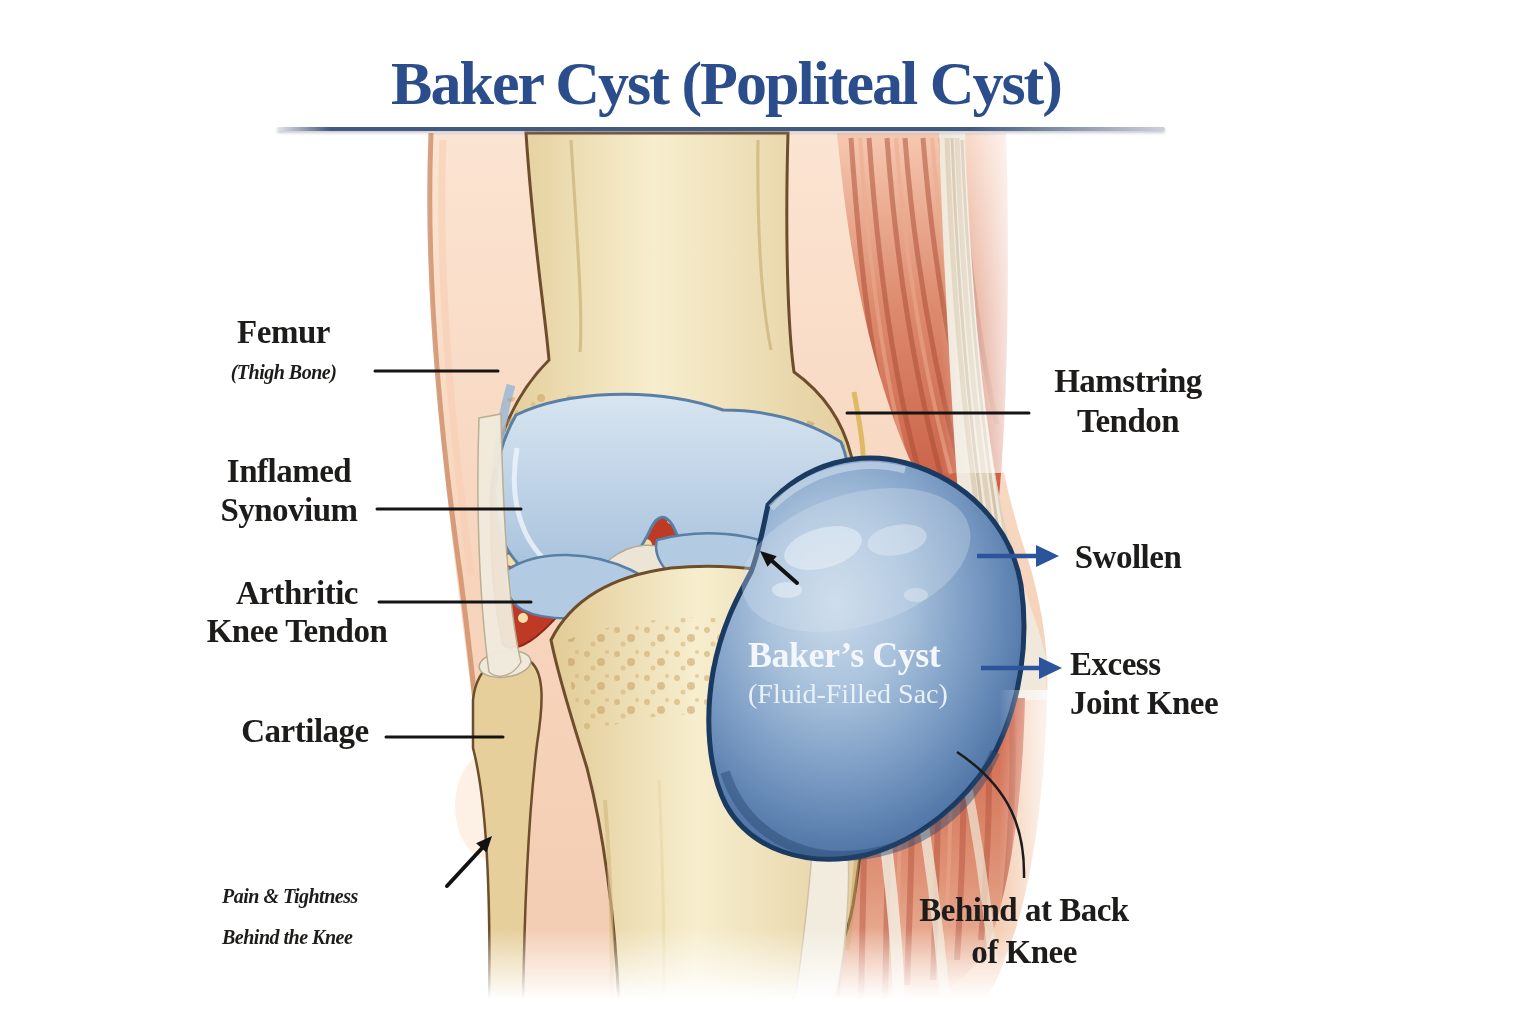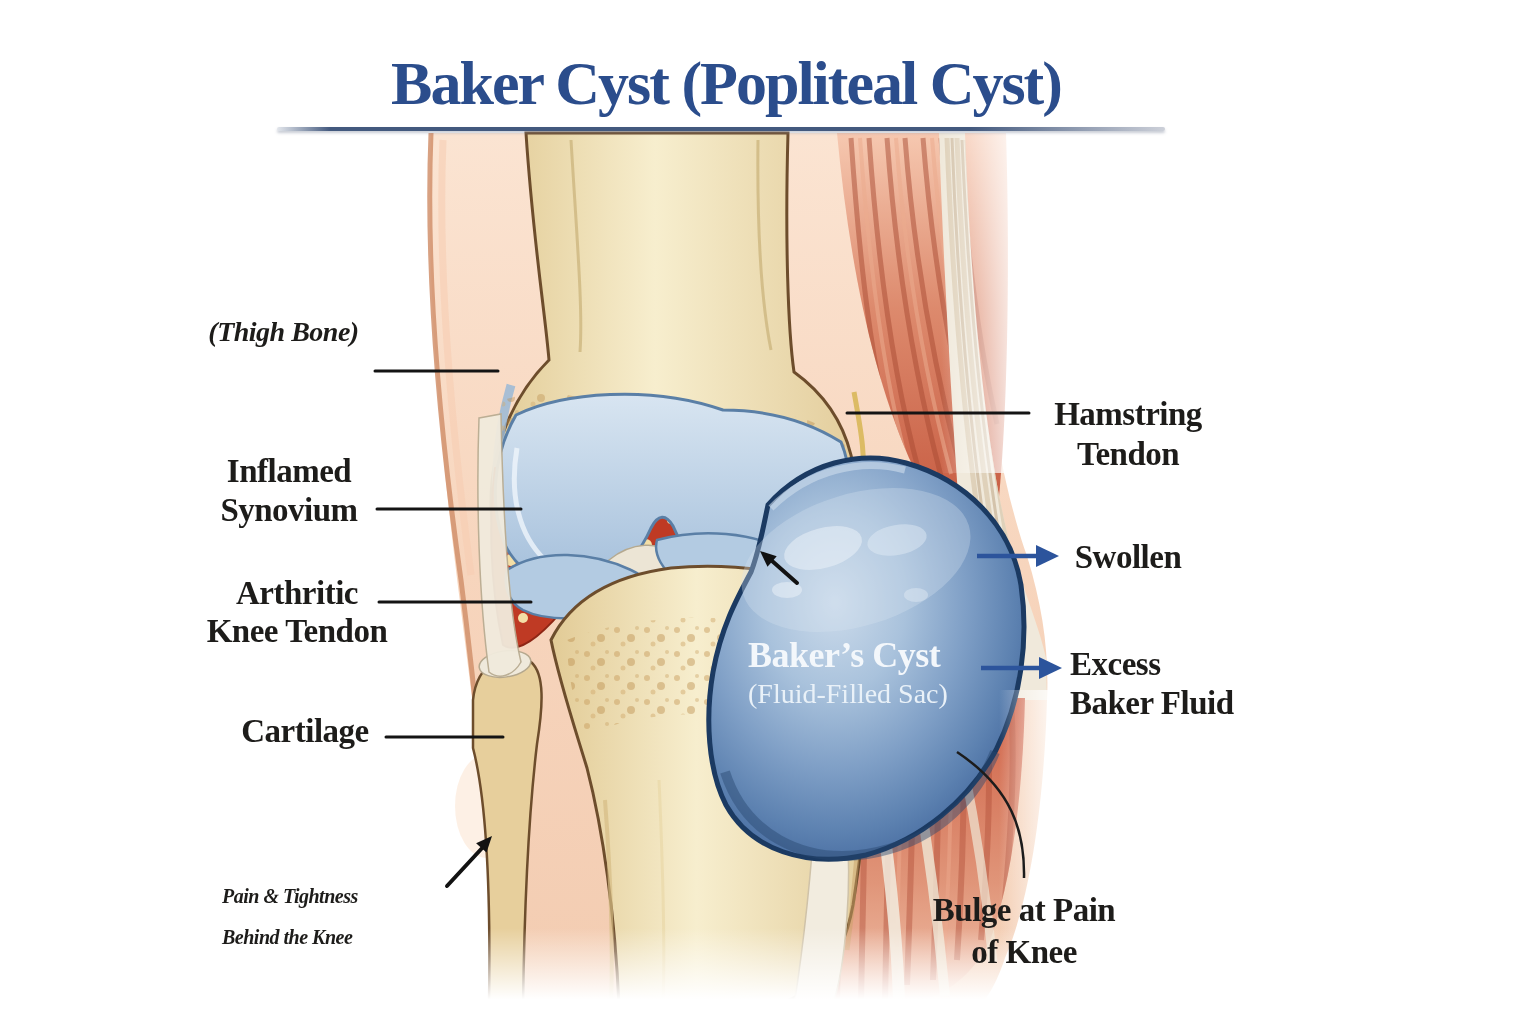--- a/index.html
+++ b/index.html
@@ -278,6 +278,7 @@
 <div class="divider"></div>
 
 <div class="lbl" style="left:150px;top:312px;width:245px;">
+  <span>Femur</span>
   <span class="italic" style="font-size:28px;">(Thigh Bone)</span>
 </div>
 

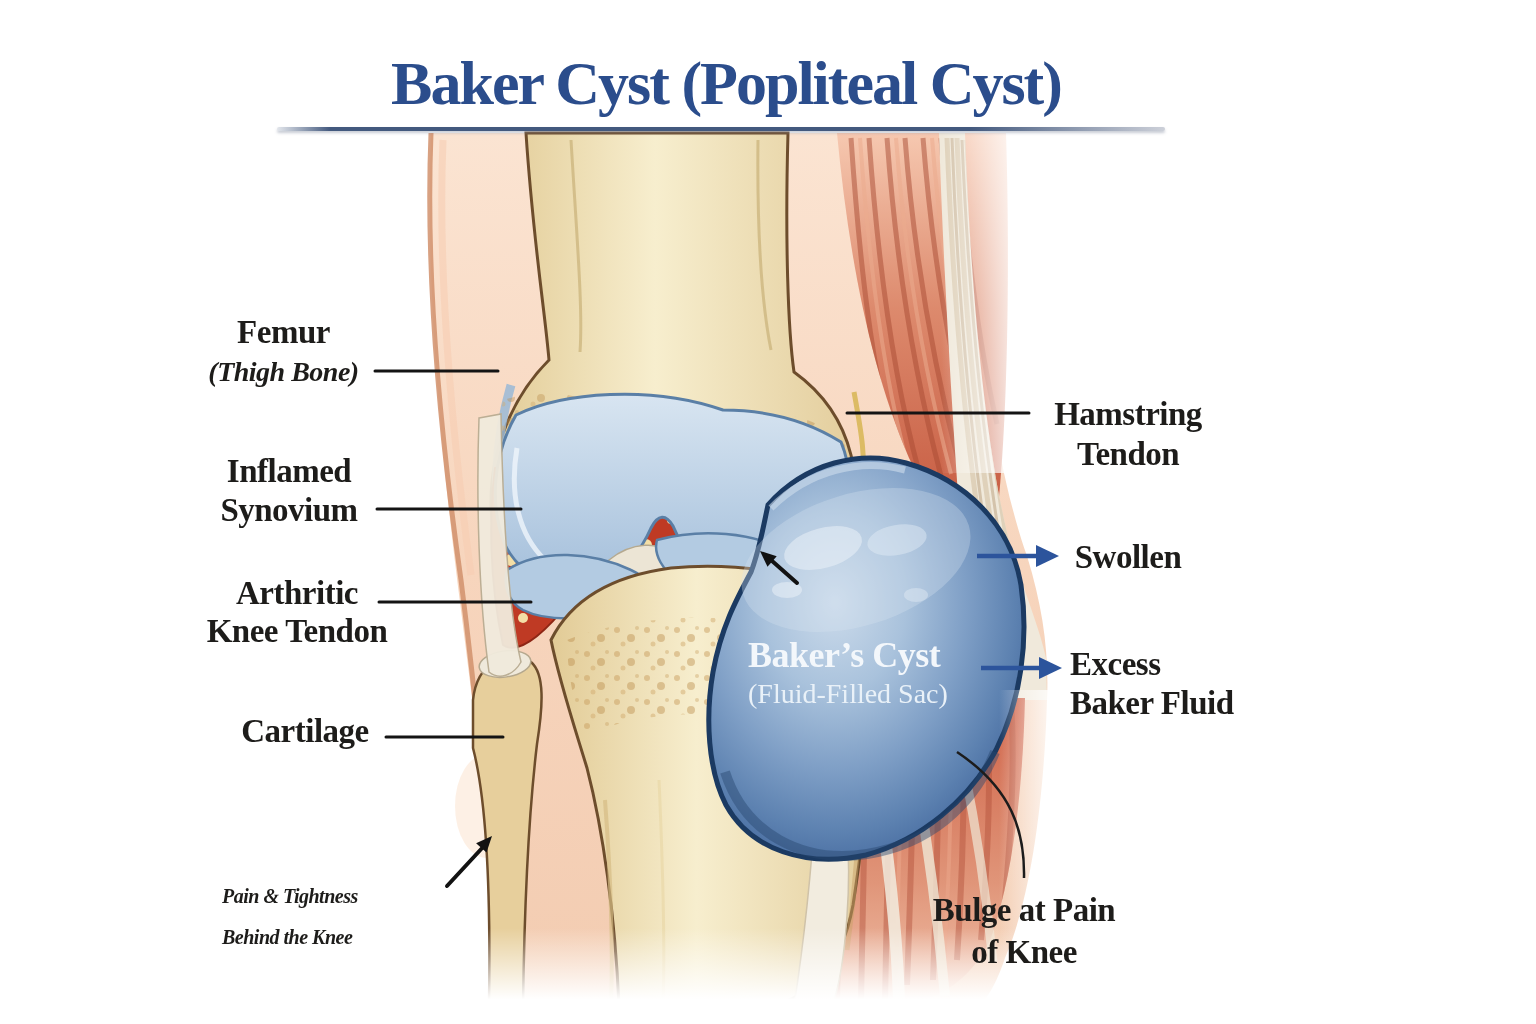--- a/index.html
+++ b/index.html
@@ -279,7 +279,7 @@
 
 <div class="lbl" style="left:150px;top:312px;width:245px;">
   <span>Femur</span>
-  <span class="italic" style="font-size:28px;">(Thigh Bone)</span>
+  <span class="italic" style="font-size:20px;">(Thigh Bone)</span>
 </div>
 
 <div class="lbl" style="left:156px;top:452px;width:244px;line-height:39px;">

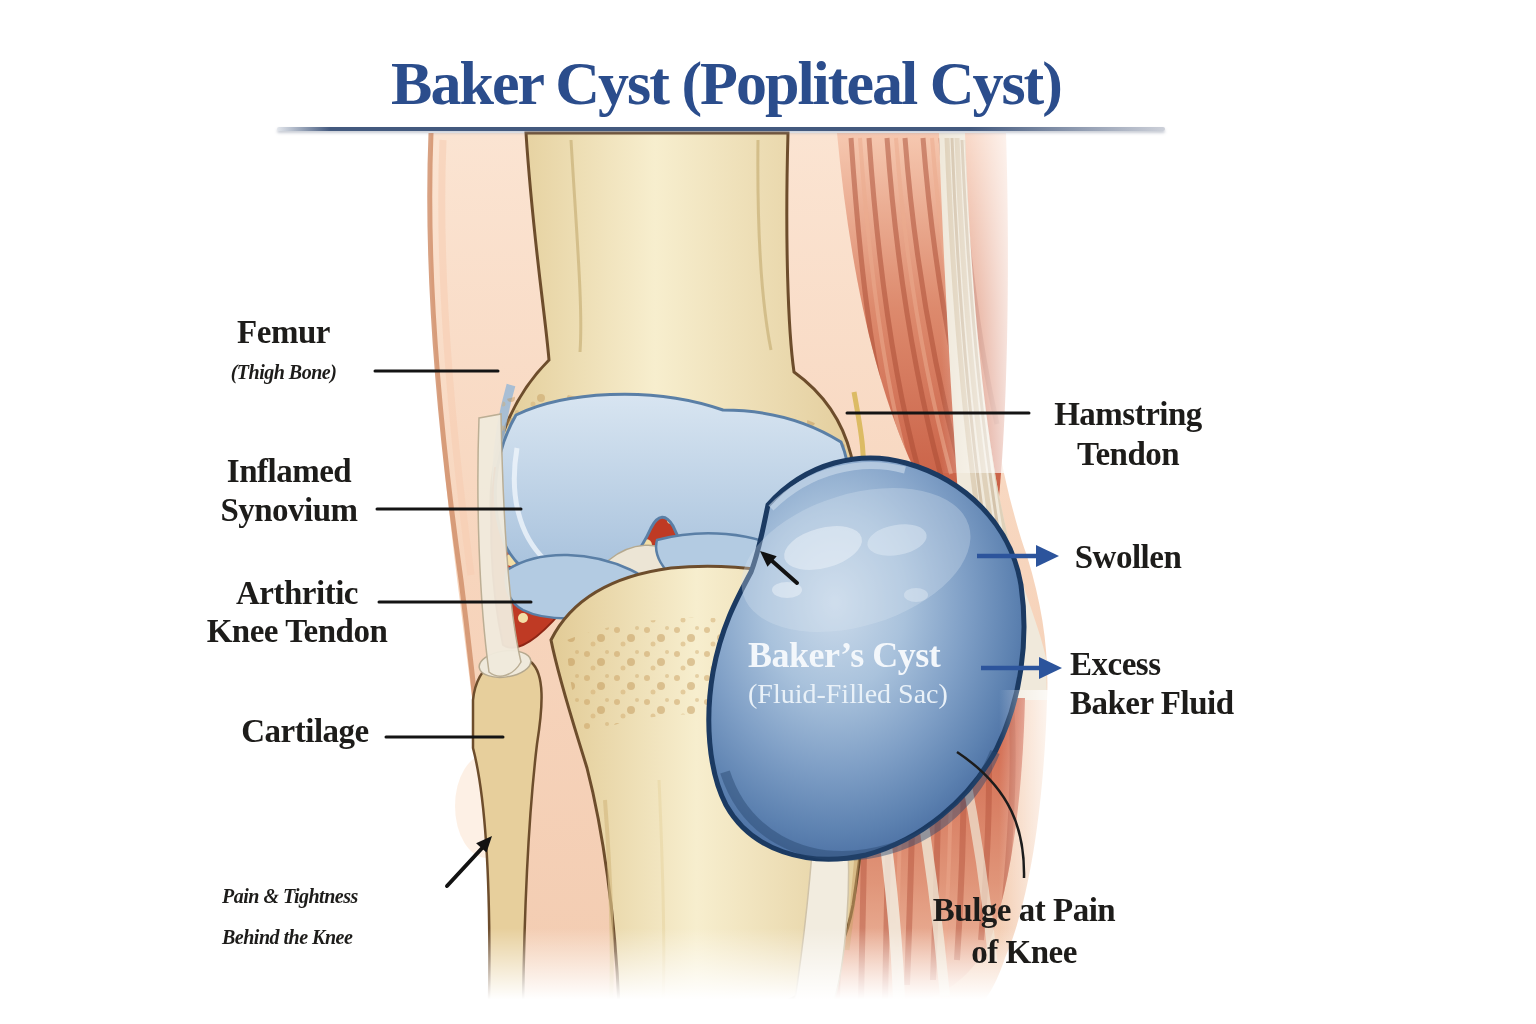--- a/index.html
+++ b/index.html
@@ -301,7 +301,7 @@
   <span>Behind the Knee</span>
 </div>
 
-<div class="lbl" style="left:996px;top:394px;width:242px;">
+<div class="lbl" style="left:996px;top:361px;width:242px;">
   <span>Hamstring</span>
   <span>Tendon</span>
 </div>

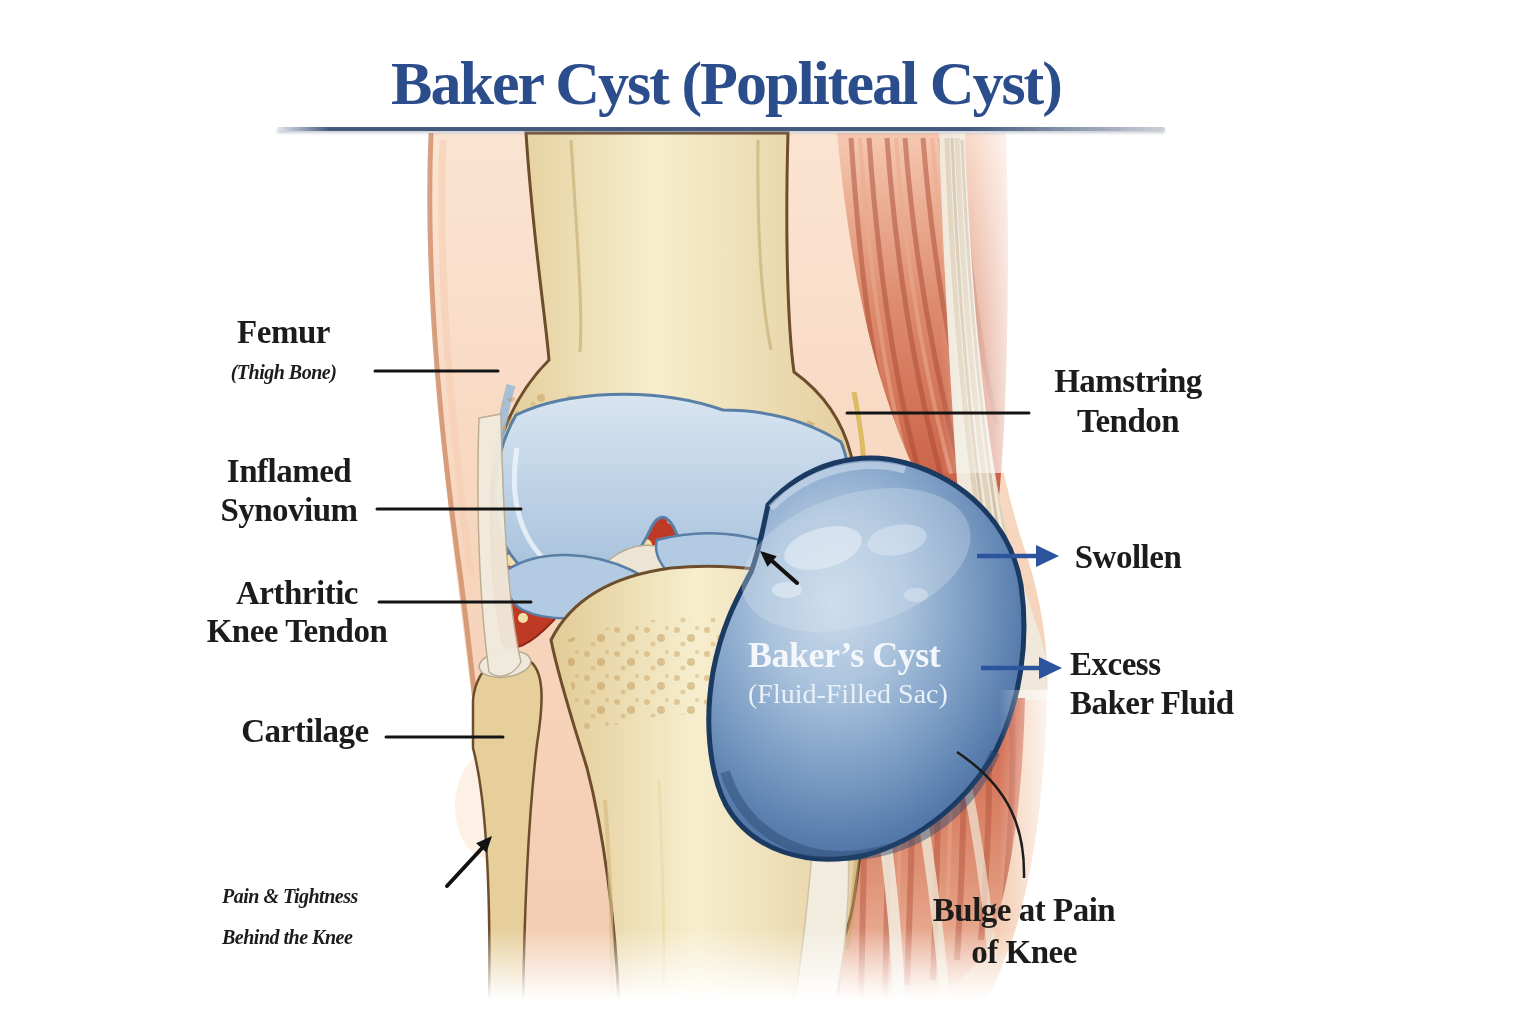--- a/index.html
+++ b/index.html
@@ -312,7 +312,7 @@
 
 <div class="lbl" style="left:1059px;top:645px;width:260px;text-align:left;line-height:39px;">
   <span>Excess</span>
-  <span>Baker Fluid</span>
+  <span>Joint Knee</span>
 </div>
 
 <div class="cystlbl">

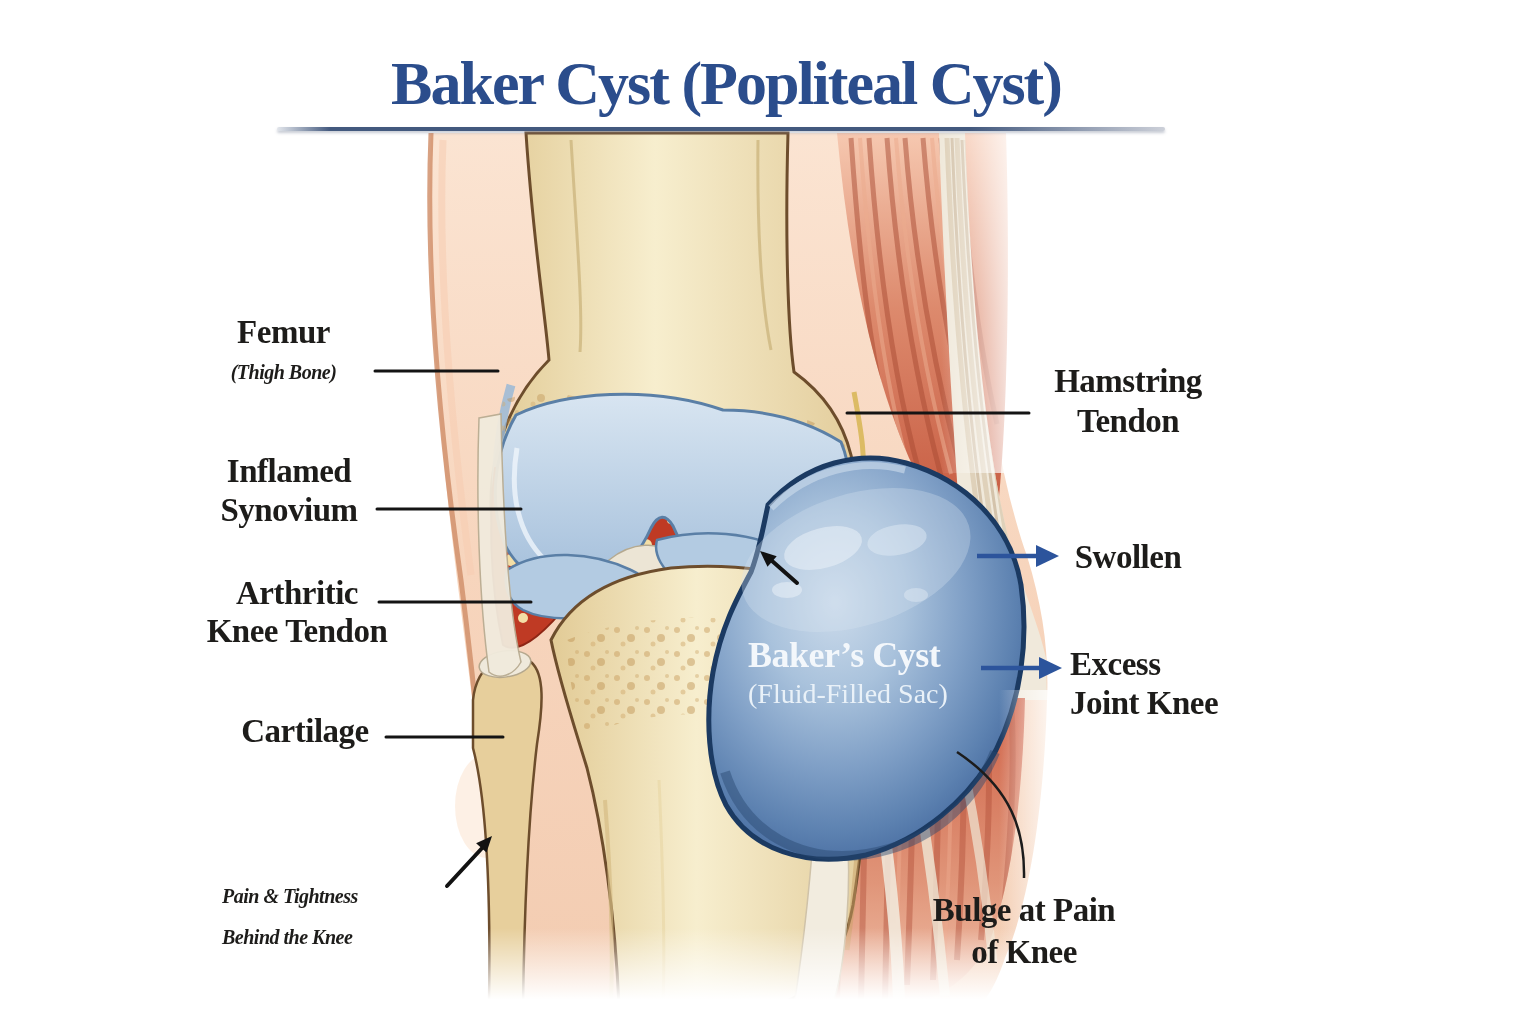--- a/index.html
+++ b/index.html
@@ -321,7 +321,7 @@
 </div>
 
 <div class="lbl" style="left:891px;top:889px;width:244px;line-height:42px;">
-  <span>Bulge at Pain</span>
+  <span>Behind at Back</span>
   <span>of Knee</span>
 </div>
 

